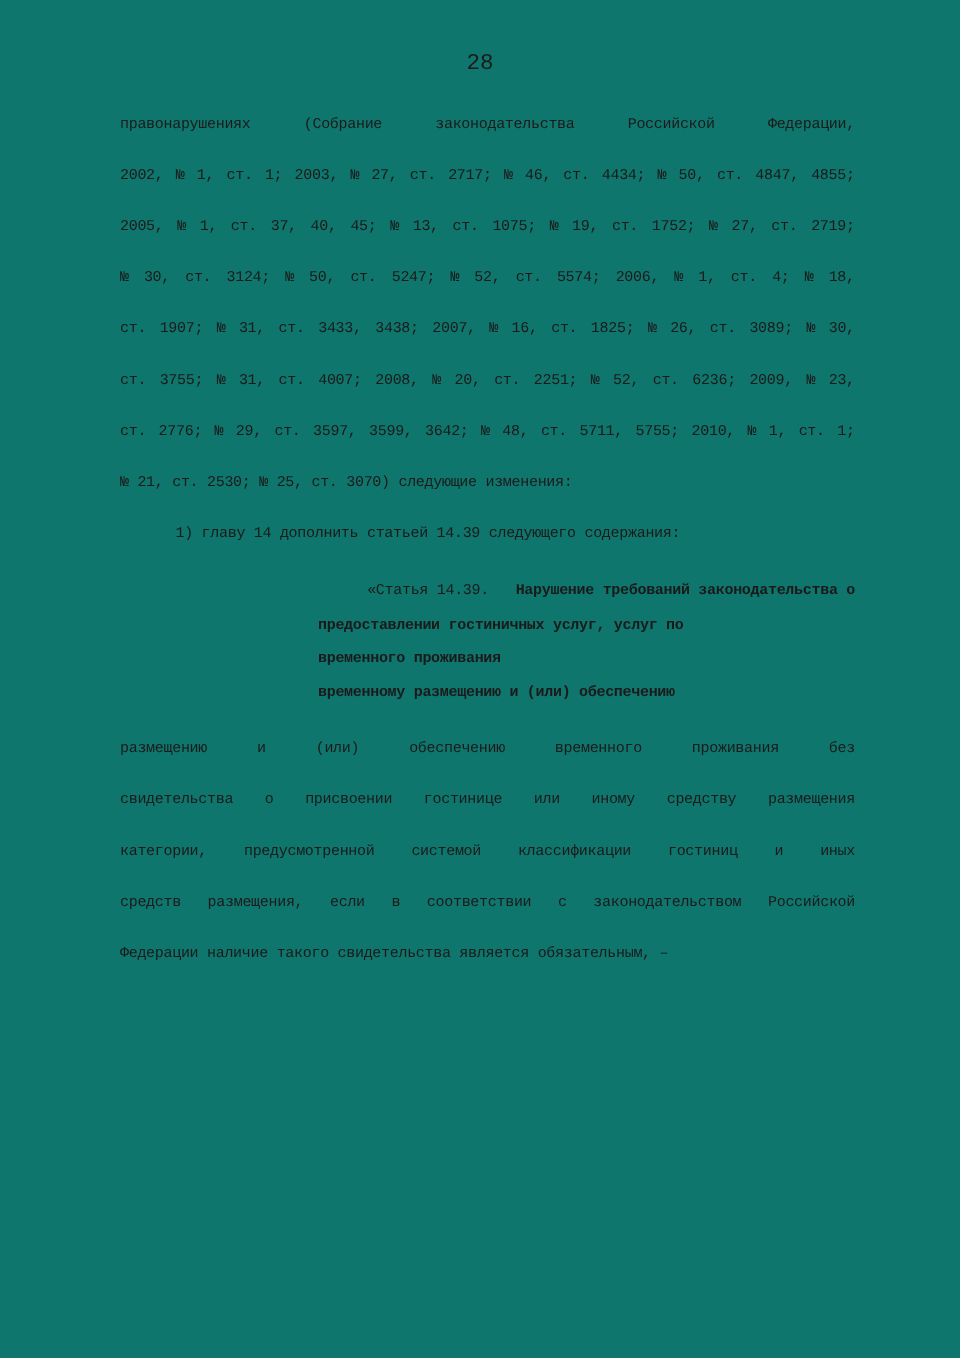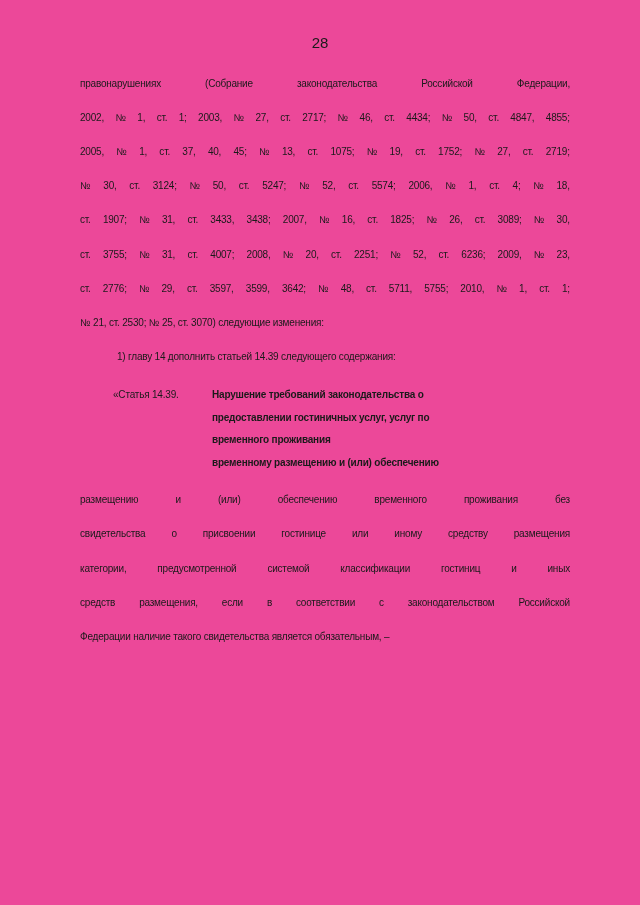--- a/index.html
+++ b/index.html
@@ -8,8 +8,8 @@
   .page {
     position: relative;
     width: 640px; height: 905px;
-    background: #ec4899;
-    font-family: Liberation Sans, sans-serif;
+    background: #0f766e;
+    font-family: Liberation Mono, monospace;
     color: #1a1a1a;
     overflow: hidden;
   }

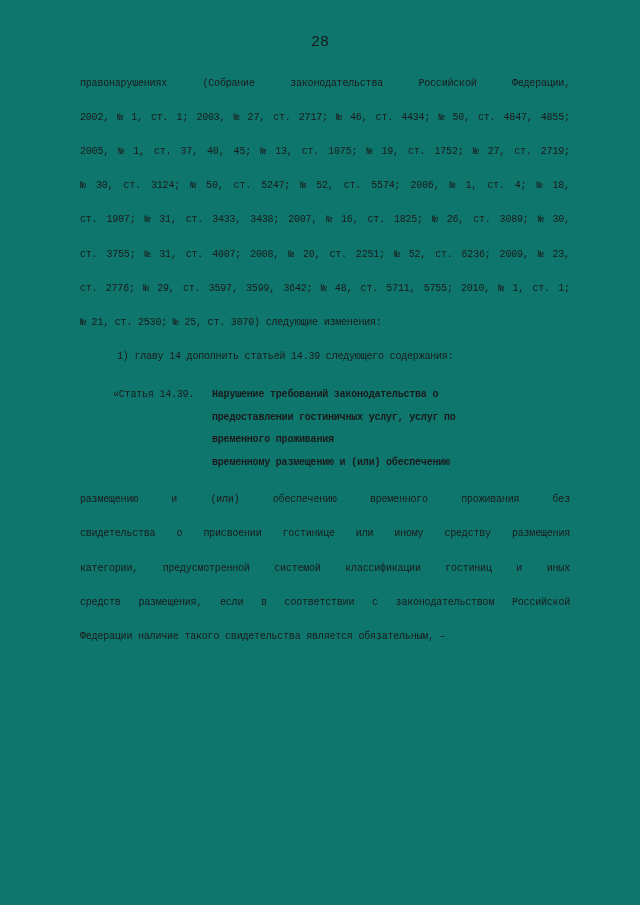--- a/index.html
+++ b/index.html
@@ -42,7 +42,7 @@
     padding-left: 132px;
     white-space: pre;
   }
-  .h-row.first { padding-left: 33px; }
+  .h-row.first { padding-left: 33px; justify-content: flex-end; }
   .h-prefix { flex: 0 0 99px; width: 99px; font-weight: normal; }
   .h-title { font-weight: bold; }
 </style>

